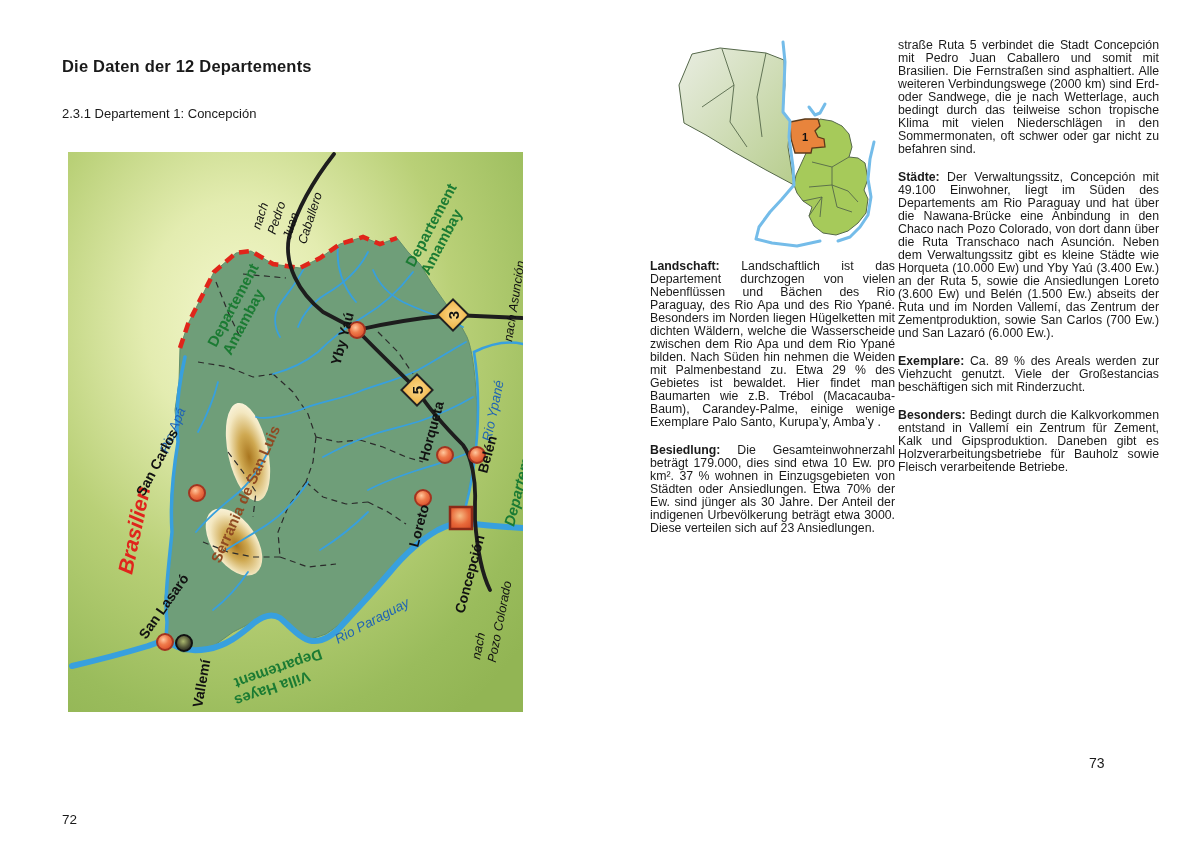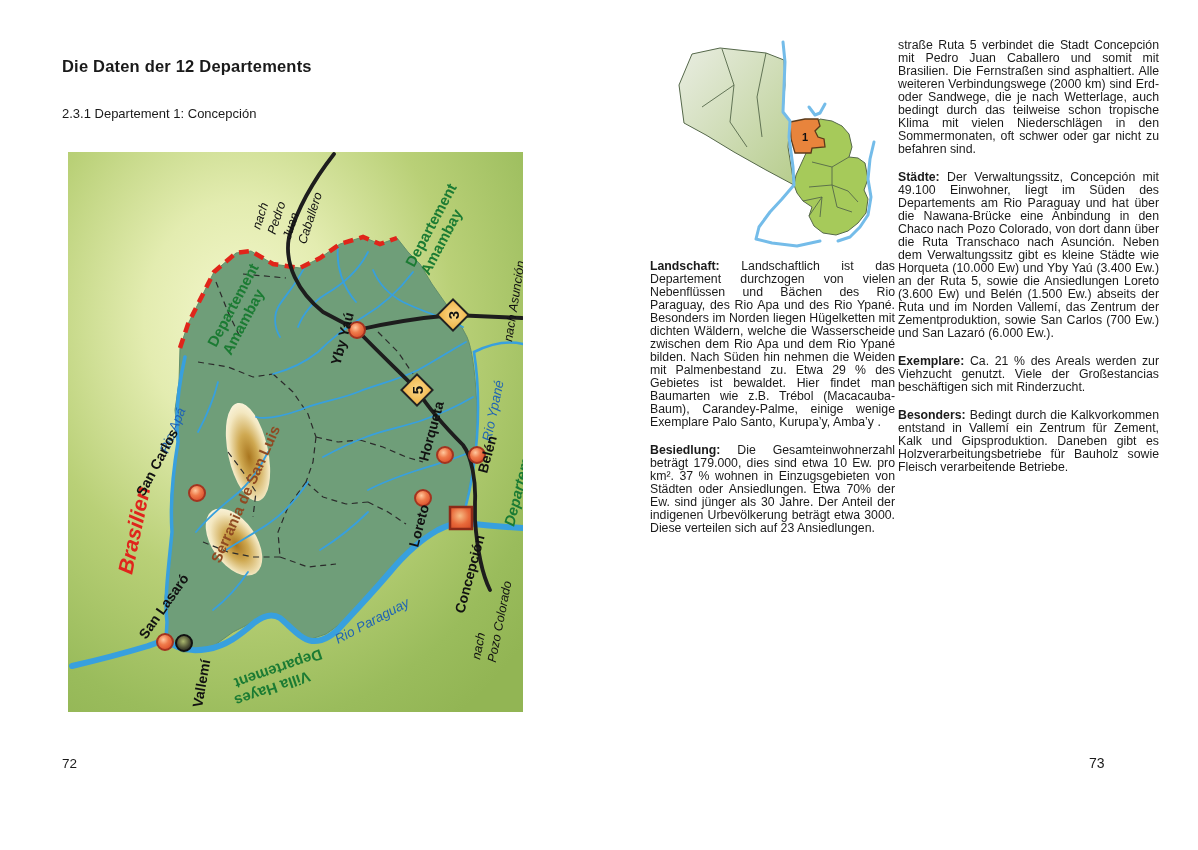--- a/index.html
+++ b/index.html
@@ -244,7 +244,7 @@
 <div class="abs col" id="col2">
   <p><span>straße Ruta 5 verbindet die Stadt Concepción mit Pedro Juan Caballero und somit mit Brasilien. Die Fernstraßen sind asphaltiert. Alle weiteren Verbindungswege (2000 km) sind Erd- oder Sandwege, die je nach Wetterlage, auch bedingt durch das teilweise schon tropische Klima mit vielen Niederschlägen in den Sommermonaten, oft schwer oder gar nicht zu befahren sind.</span></p>
   <p><b>Städte:</b> <span>Der Verwaltungssitz, Concepción mit 49.100 Einwohner, liegt im Süden des Departements am Rio Paraguay und hat über die Nawana-Brücke eine Anbindung in den Chaco nach Pozo Colorado, von dort dann über die Ruta Transchaco nach Asunción. Neben dem Verwaltungssitz gibt es kleine Städte wie Horqueta (10.000 Ew) und Yby Yaú (3.400 Ew.) an der Ruta 5, sowie die Ansiedlungen Loreto (3.600 Ew) und Belén (1.500 Ew.) abseits der Ruta und im Norden Vallemí, das Zentrum der Zementproduktion, sowie San Carlos (700 Ew.) und San Lazaró (6.000 Ew.).</span></p>
-  <p><b>Exemplare:</b> <span>Ca. 21 % des Areals werden zur Viehzucht genutzt. Viele der Großestancias beschäftigen sich mit Rinderzucht.</span></p>
+  <p><b>Exemplare:</b> <span>Ca. 89 % des Areals werden zur Viehzucht genutzt. Viele der Großestancias beschäftigen sich mit Rinderzucht.</span></p>
   <p><b>Besonders:</b> <span>Bedingt durch die Kalkvorkommen entstand in Vallemí ein Zentrum für Zement, Kalk und Gipsproduktion. Daneben gibt es Holzverarbeitungsbetriebe für Bauholz sowie Fleisch verarbeitende Betriebe.</span></p>
 </div>
 

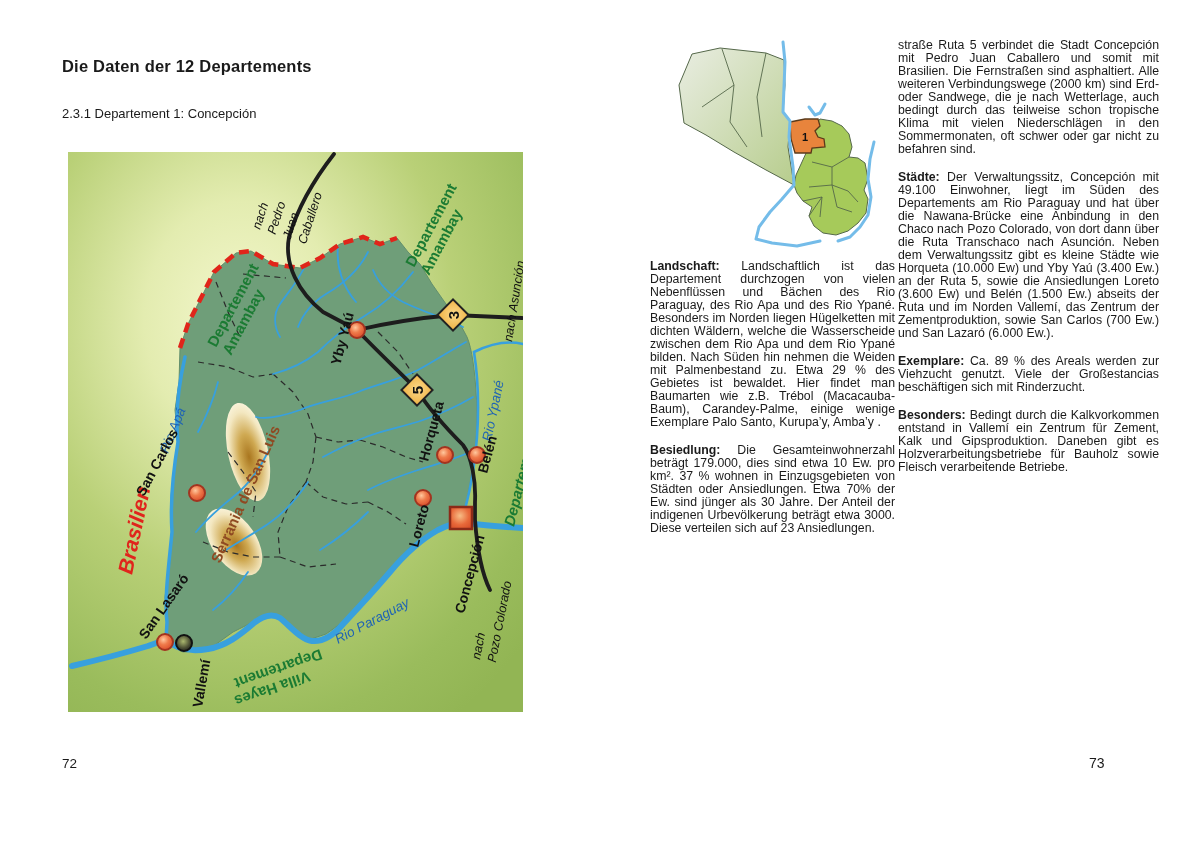--- a/index.html
+++ b/index.html
@@ -10,7 +10,7 @@
   .abs { position:absolute; }
   #title   { left:62px; top:57px;  font-size:16.5px; font-weight:bold; letter-spacing:.2px; }
   #heading { left:62px; top:106px; font-size:13px;   font-weight:normal; }
-  #pagenum-left  { left:62px;   top:756px; font-size:13.5px; }
+  #pagenum-left  { left:62px;   top:812px; font-size:13.5px; }
   #pagenum-right { left:1089px; top:755px; font-size:14px;  }
   #map-wrap     { left:68px;  top:152px; width:455px; height:560px; }
   #minimap-wrap { left:662px; top:27px;  width:226px; height:227px; }

